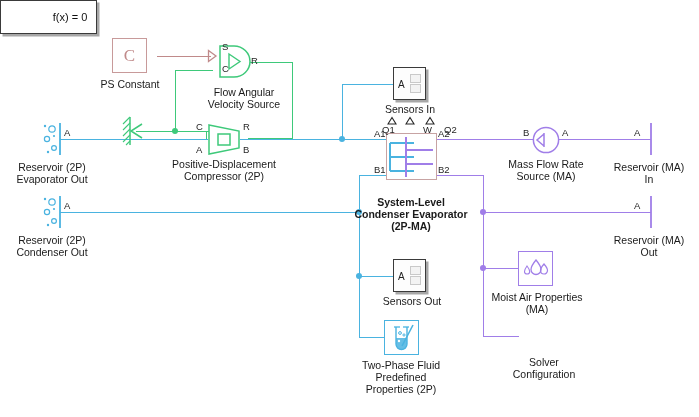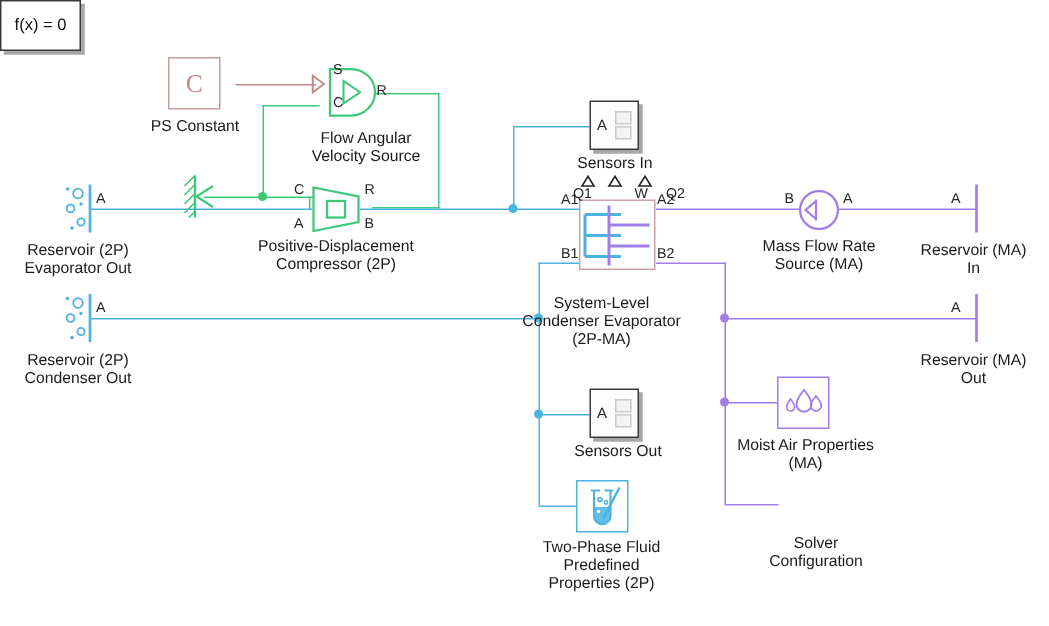--- a/index.html
+++ b/index.html
@@ -38,7 +38,7 @@
   .solver{background:#fff;border:1.6px solid #3a3a3a;
           box-shadow:2.5px 2.5px 0 rgba(60,60,60,.45);
           display:flex;align-items:center;justify-content:center;
-          font-size:11px;color:#111;}
+          font-size:11px;color:#111;padding-left:43px;}
 
   .boxcy{border:1.5px solid #4ab3e0;background:#fff;}
   .boxma{border:1.5px solid #a07ee8;background:#fff;}

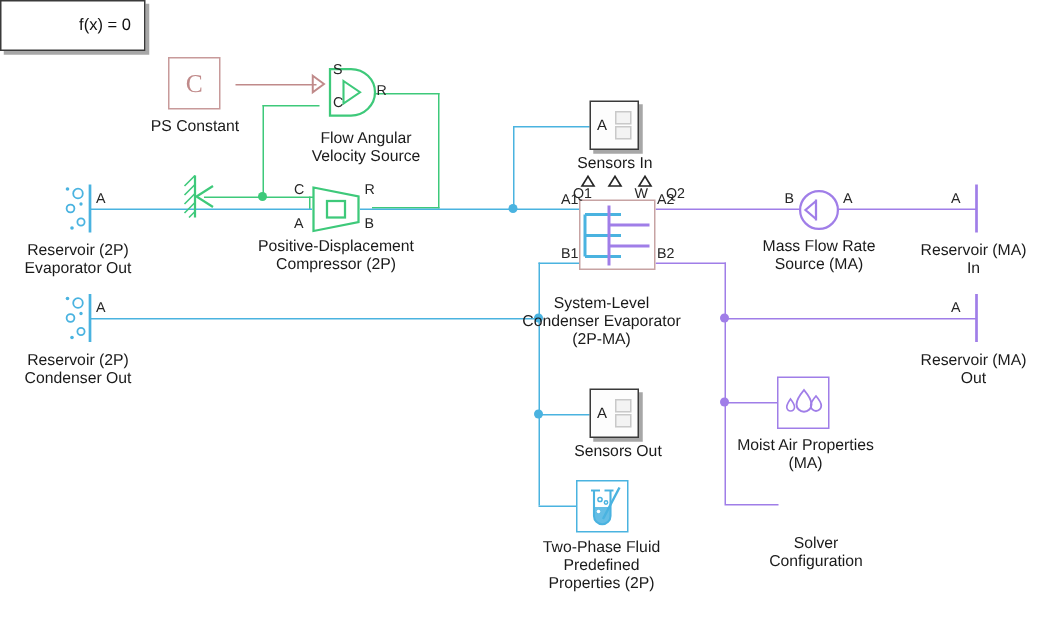--- a/index.html
+++ b/index.html
@@ -222,7 +222,7 @@
   <div class="port" style="left:438px;top:129px;">A2</div>
   <div class="port" style="left:374px;top:165px;">B1</div>
   <div class="port" style="left:438px;top:165px;">B2</div>
-  <div class="lbl" style="left:340px;top:196px;width:122px;">System-Level
+  <div class="lbl" style="left:350px;top:196px;width:122px;font-weight:bold;">System-Level
 Condenser Evaporator
 (2P-MA)</div>
 

